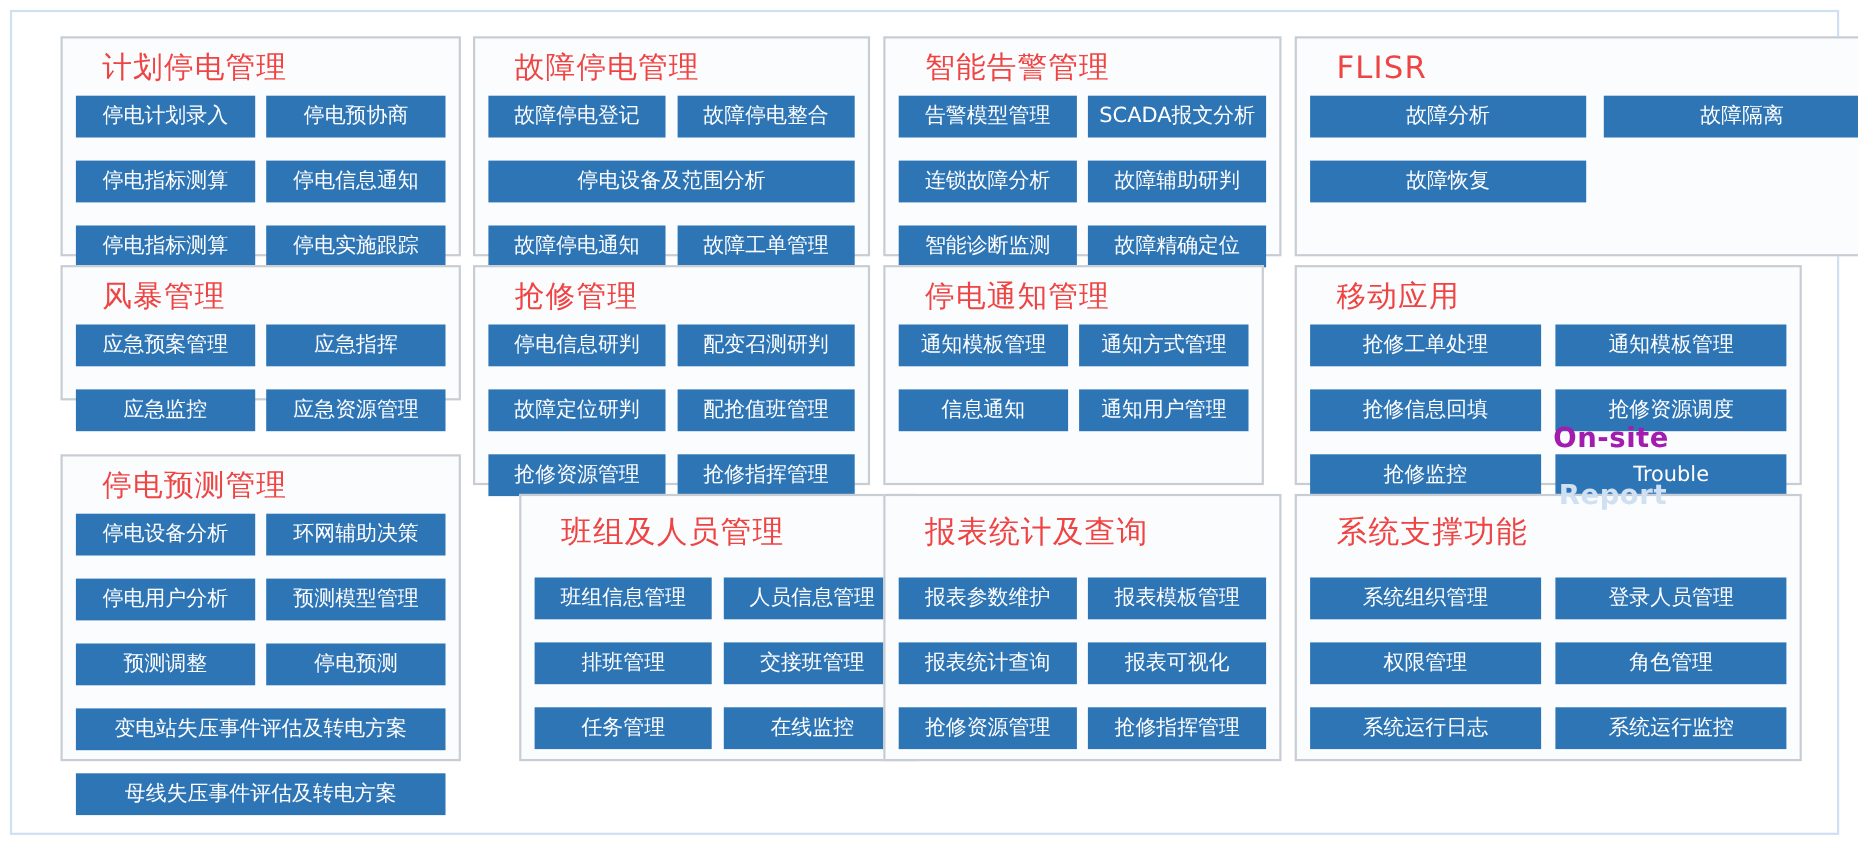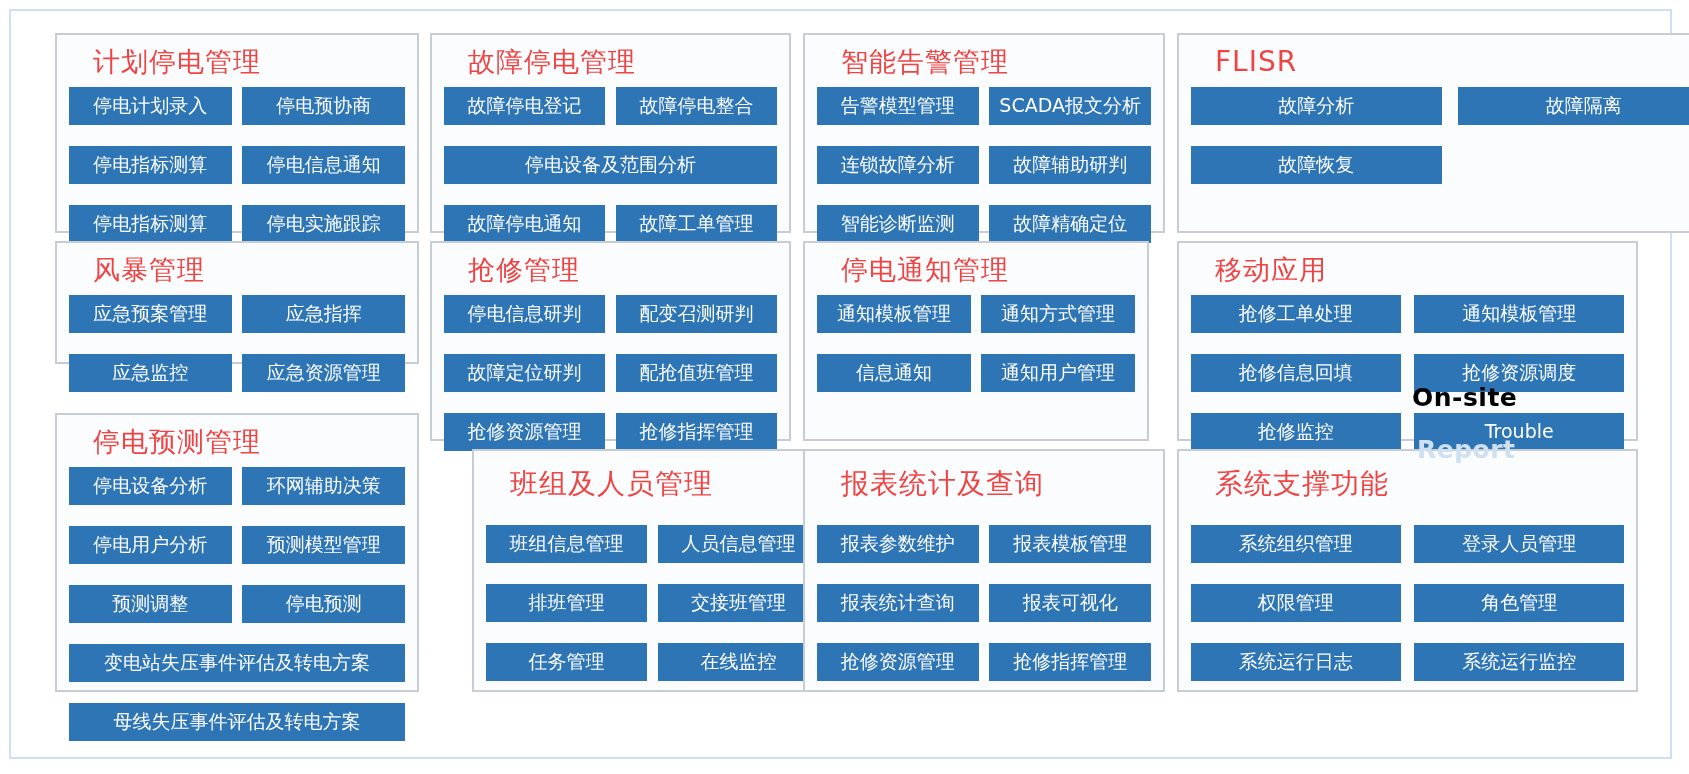--- a/index.html
+++ b/index.html
@@ -71,7 +71,7 @@
     pointer-events:none;
   }
   .overlay.mid{color:#cfe0f2;}
-  .overlay.ontop{color:#000000;}
+  .overlay.ontop{color:#a21caf;}
 </style>
 </head>
 <body>

